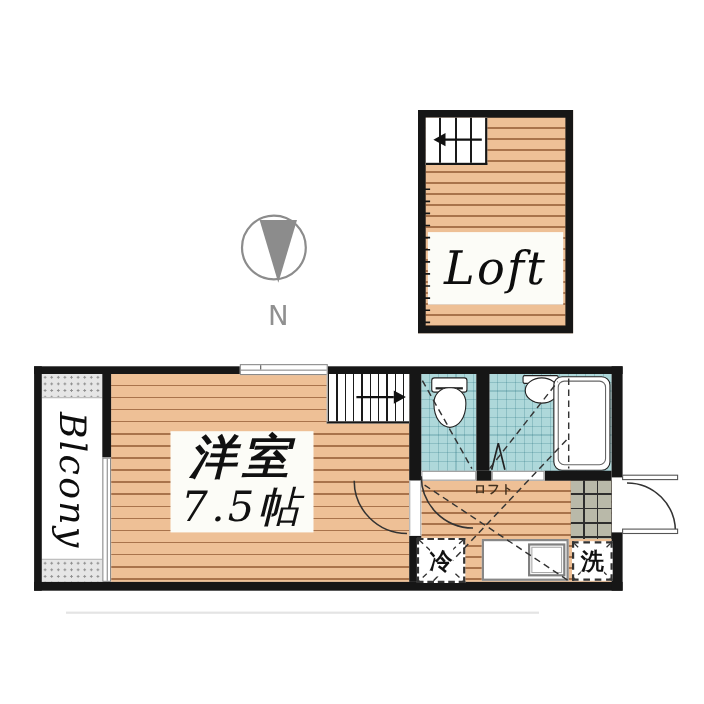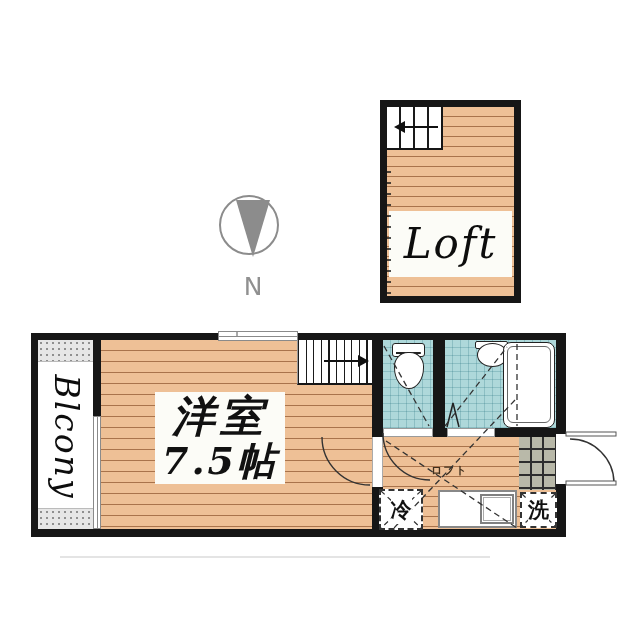--- a/index.html
+++ b/index.html
@@ -112,7 +112,7 @@
 
   <div class="abs labelbox" style="left:155px;top:392px;width:130px;height:92px;">
     <div class="kanji" style="font-size:43px;line-height:46px;font-weight:bold;font-style:italic;letter-spacing:5px;">洋室</div>
-    <div class="kanji" style="font-size:38px;line-height:44px;font-weight:bold;font-style:italic;letter-spacing:3px;">7.5帖</div>
+    <div class="kanji" style="font-size:38px;line-height:44px;font-weight:normal;font-style:italic;letter-spacing:3px;">7.5帖</div>
   </div>
 
   <div class="abs" style="left:431px;top:463px;font-family:'DejaVu Sans',sans-serif;font-size:11px;font-weight:bold;

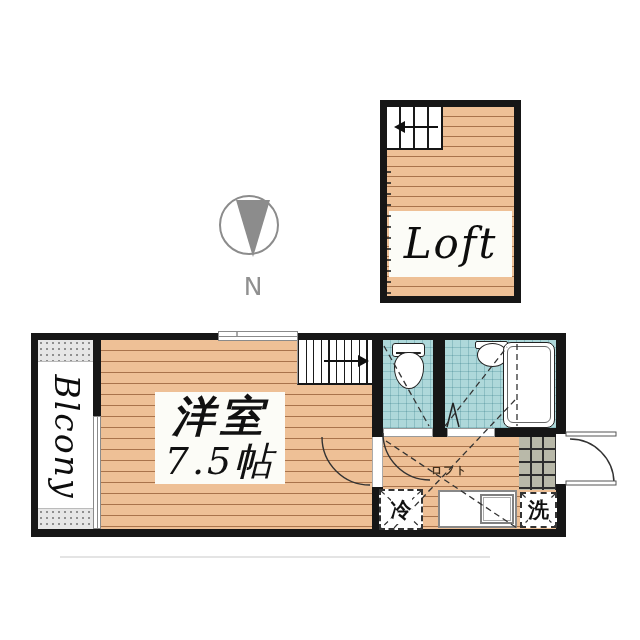--- a/index.html
+++ b/index.html
@@ -115,7 +115,7 @@
     <div class="kanji" style="font-size:38px;line-height:44px;font-weight:normal;font-style:italic;letter-spacing:3px;">7.5帖</div>
   </div>
 
-  <div class="abs" style="left:431px;top:463px;font-family:'DejaVu Sans',sans-serif;font-size:11px;font-weight:bold;
+  <div class="abs" style="left:431px;top:437px;font-family:'DejaVu Sans',sans-serif;font-size:11px;font-weight:bold;
               color:#41301e;letter-spacing:1px;">ロフト</div>
 
   <div class="abs" style="left:60px;top:556px;width:430px;height:2px;background:#e4e4e4;"></div>

